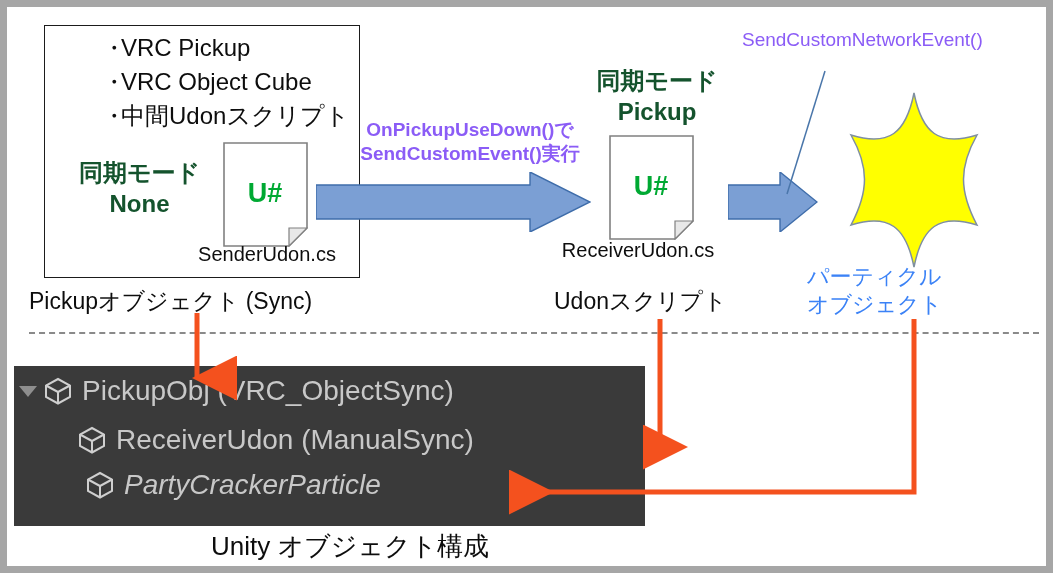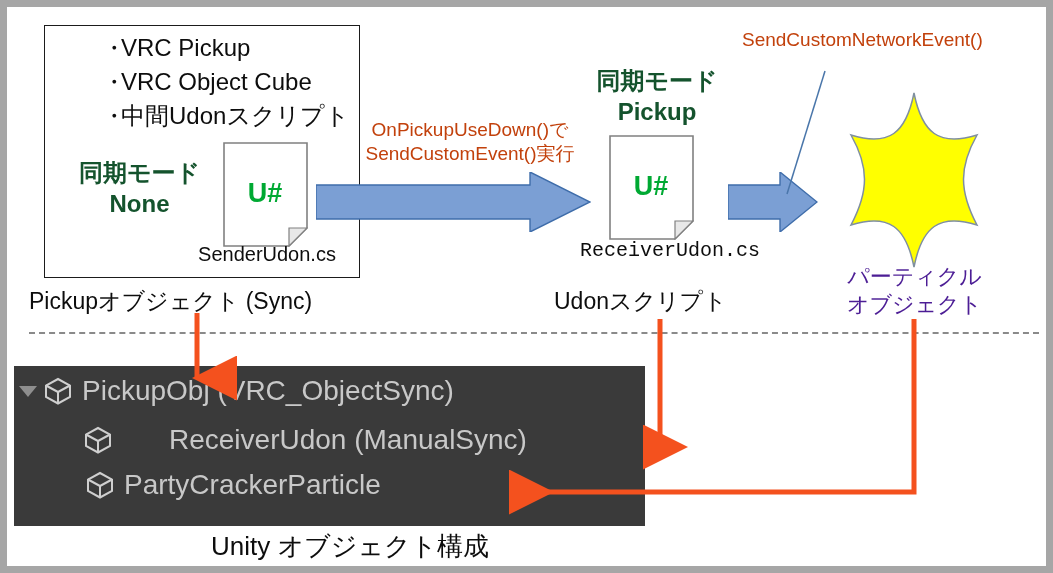--- a/index.html
+++ b/index.html
@@ -55,7 +55,7 @@
 
   
   .anno{
-    font-size:19px;line-height:24px;color:#c2410c;
+    font-size:19px;line-height:24px;color:#8b5cf6;
     text-align:center;white-space:nowrap;
   }
   #anno-sendcustomevent{left:333px;top:111px;width:260px;}

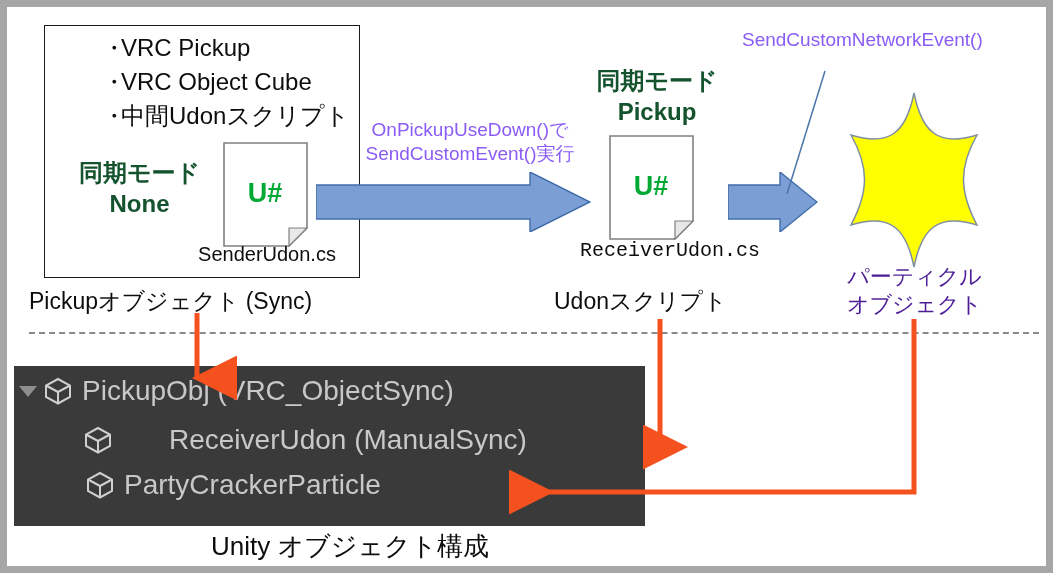--- a/index.html
+++ b/index.html
@@ -58,7 +58,7 @@
     font-size:19px;line-height:24px;color:#8b5cf6;
     text-align:center;white-space:nowrap;
   }
-  #anno-sendcustomevent{left:333px;top:111px;width:260px;}
+  #anno-sendcustomevent{left:333px;top:111px;width:260px;font-weight:bold;}
   #anno-sendnetworkevent{
     left:735px;top:20px;width:310px;font-size:19px;line-height:25px;
     text-align:left;

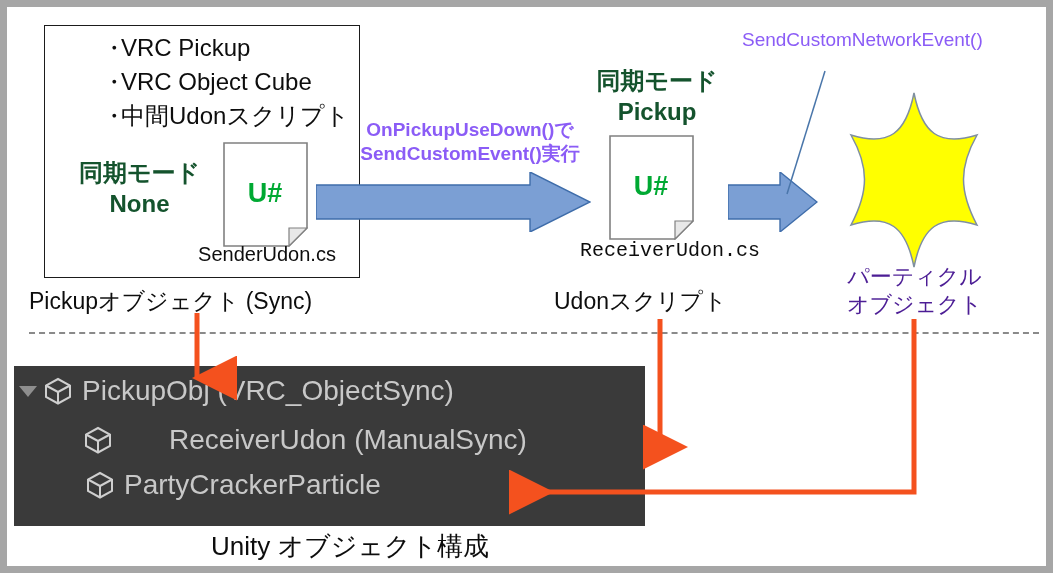--- a/index.html
+++ b/index.html
@@ -46,7 +46,7 @@
   #sender-doc{left:216px;top:135px;}
   #sender-caption{left:150px;top:236px;width:220px;}
   #receiver-doc{left:602px;top:128px;}
-  #receiver-caption{left:548px;top:232px;width:230px;font-family:Liberation Mono, monospace;}
+  #receiver-caption{left:516px;top:232px;width:230px;}
 
   
   .blue-arrow svg{display:block;}

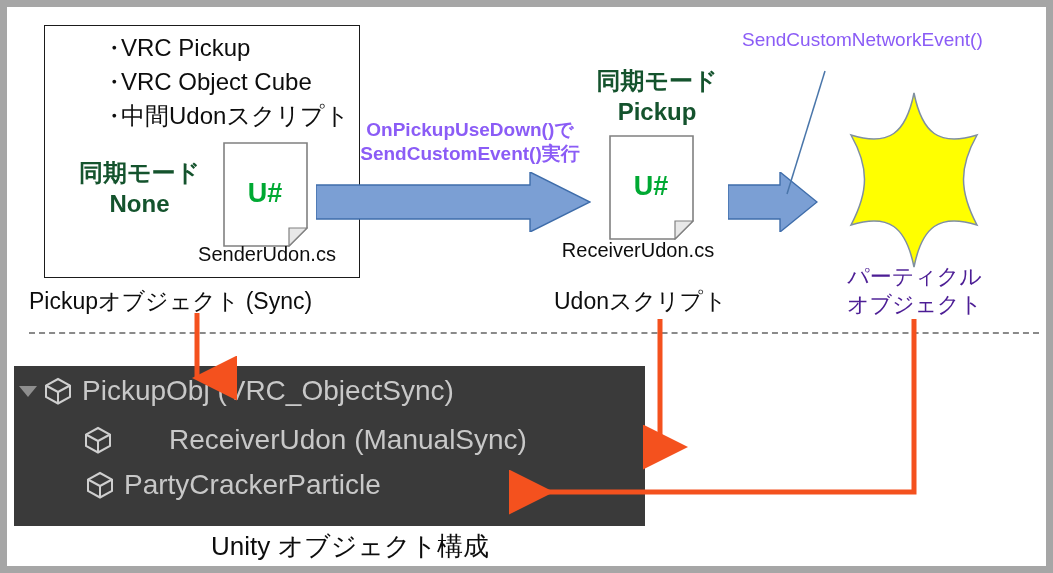--- a/index.html
+++ b/index.html
@@ -69,7 +69,7 @@
   #particle-star{left:812px;top:84px;}
   #particle-caption{
     left:800px;top:256px;width:215px;font-size:22px;line-height:28px;
-    text-align:center;color:#4c1d95;white-space:nowrap;
+    text-align:left;color:#3b82f6;white-space:nowrap;
   }
 
   

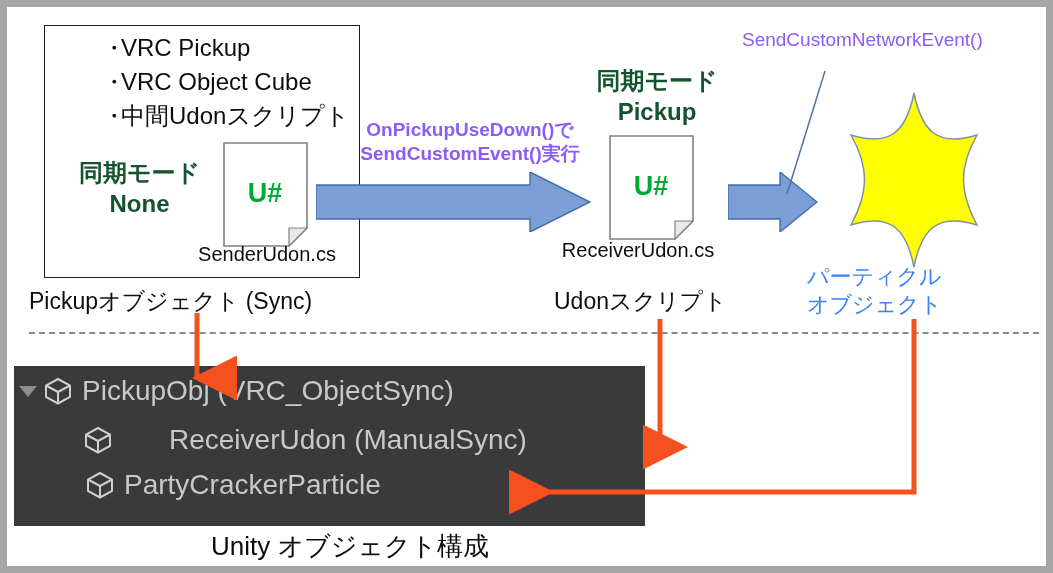--- a/index.html
+++ b/index.html
@@ -93,7 +93,7 @@
     color:#c8c8c8;font-size:28px;white-space:nowrap;
   }
   #hier-row-0{left:10px;top:368px;}
-  #hier-row-1{left:76px;top:417px;gap:47px;}
+  #hier-row-1{left:70px;top:417px;}
   #hier-row-2{left:78px;top:462px;}
   .disclosure{
     width:22px;height:22px;margin-right:4px;display:inline-block;position:relative;

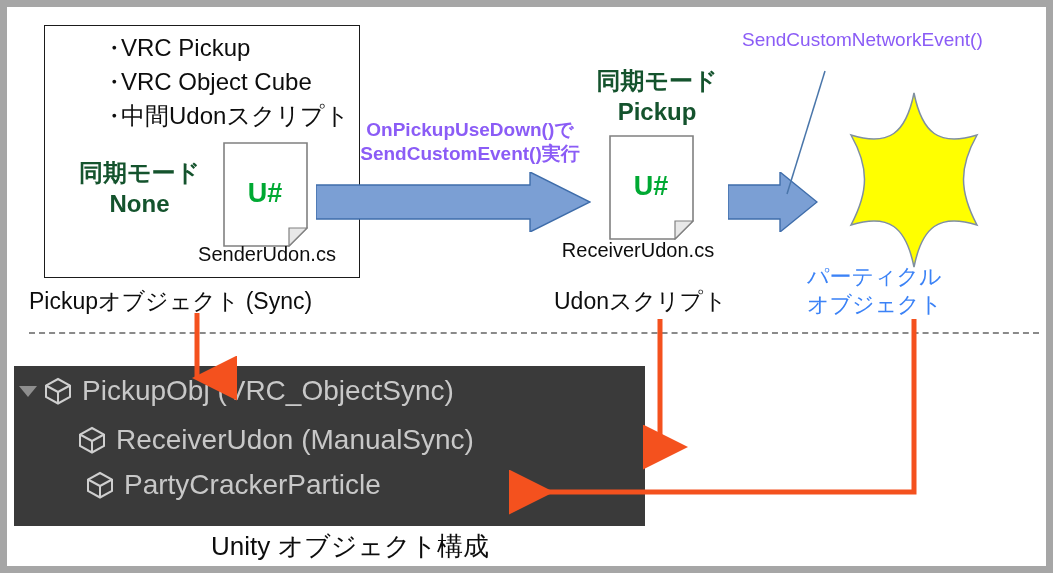--- a/index.html
+++ b/index.html
@@ -94,7 +94,7 @@
   }
   #hier-row-0{left:10px;top:368px;}
   #hier-row-1{left:70px;top:417px;}
-  #hier-row-2{left:78px;top:462px;}
+  #hier-row-2{left:78px;top:462px;font-style:italic;}
   .disclosure{
     width:22px;height:22px;margin-right:4px;display:inline-block;position:relative;
   }

